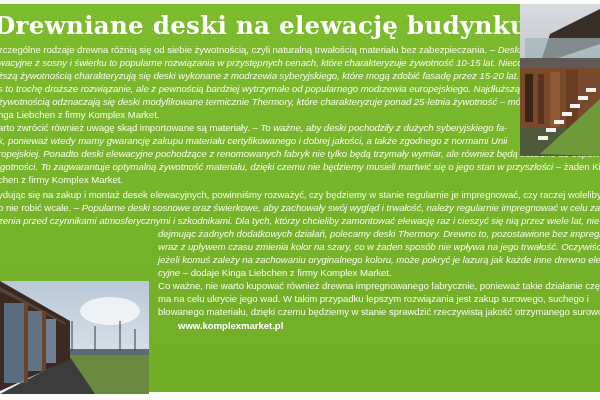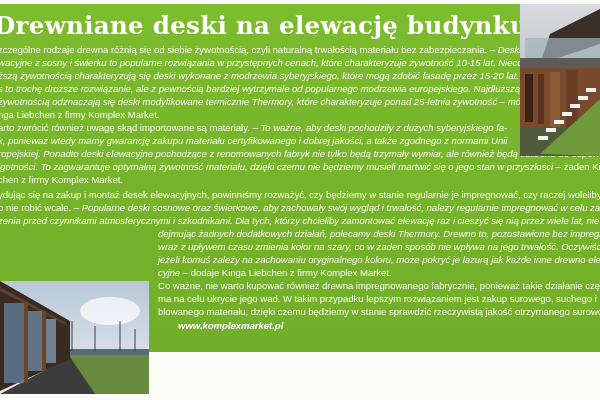--- a/index.html
+++ b/index.html
@@ -5,7 +5,7 @@
   html, body { margin:0; padding:0; }
   body { width:600px; height:400px; overflow:hidden; background:#f4f4f0; position:relative; font-family:"DejaVu Sans", sans-serif; }
   .page { position:absolute; left:0; top:0; width:600px; height:400px; background:#fbfbf8; }
-  .panel { position:absolute; left:0; top:4px; width:600px; height:348px; background:#78b62c;
+  .panel { position:absolute; left:0; top:4px; width:600px; height:388px; background:#78b62c;
            background-image: linear-gradient(180deg, #7cbc2e 0%, #76b42b 50%, #72ae28 100%); }
   .title { position:absolute; left:-6px; top:8px; font-family:"DejaVu Serif", serif; font-weight:bold;
            color:#ffffff; font-size:24.5px; letter-spacing:0.3px; white-space:nowrap; line-height:28px; }

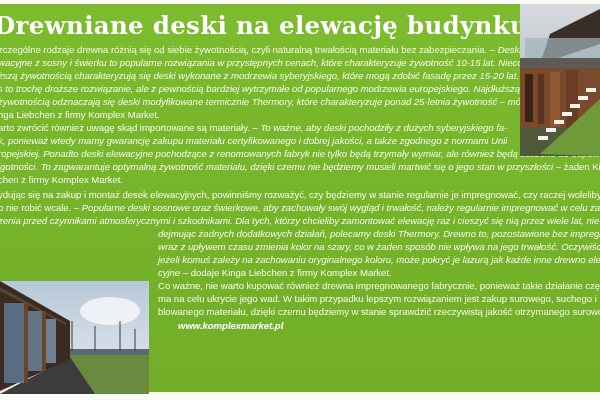--- a/index.html
+++ b/index.html
@@ -45,7 +45,7 @@
     <div class="line" style="left:158px; top:250px;"><i>jeżeli komuś zależy na zachowaniu oryginalnego koloru, może pokryć je lazurą jak każde inne drewno elewa-</i></div>
     <div class="line" style="left:158px; top:263px;"><i>cyjne</i><span> – dodaje Kinga Liebchen z firmy Komplex Market.</span></div>
     <div class="line" style="left:158px; top:276px;"><span>Co ważne, nie warto kupować również drewna impregnowanego fabrycznie, ponieważ takie działanie często</span></div>
-    <div class="line" style="left:158px; top:289px;"><span>ma na celu ukrycie jego wad. W takim przypadku lepszym rozwiązaniem jest zakup surowego, suchego i</span></div>
+    <div class="line" style="left:158px; top:289px;"><span>ma na celu ukrycie jego wad. W takim przypadku lepszym rozwiązania jest zakup surowego, suchego i</span></div>
     <div class="line" style="left:158px; top:302px;"><span>blowanego materiału, dzięki czemu będziemy w stanie sprawdzić rzeczywistą jakość otrzymanego surowca.</span></div>
     <div class="line url" style="left:158px; top:316px;">www.komplexmarket.pl</div>
   </div>

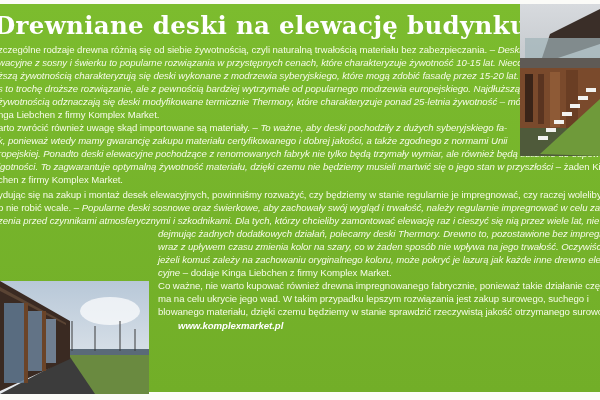--- a/index.html
+++ b/index.html
@@ -12,7 +12,7 @@
   .line { position:absolute; color:#f6fbe8; font-family:"Liberation Sans", sans-serif; font-size:9.6px;
           line-height:12px; white-space:nowrap; letter-spacing:-0.05px; }
   .line i { font-style:italic; }
-  .url { font-weight:bold; font-style:italic; color:#ffffff;padding-left:20px; }
+  .url { font-weight:bold; color:#ffffff;padding-left:20px; }
   .photo { position:absolute; overflow:hidden; }
   .photo-top { left:520px; top:4px; width:80px; height:152px; background:#9aa0a5; }
   .photo-bottom { left:0; top:281px; width:149px; height:113px; background:#c8d2dc; }

